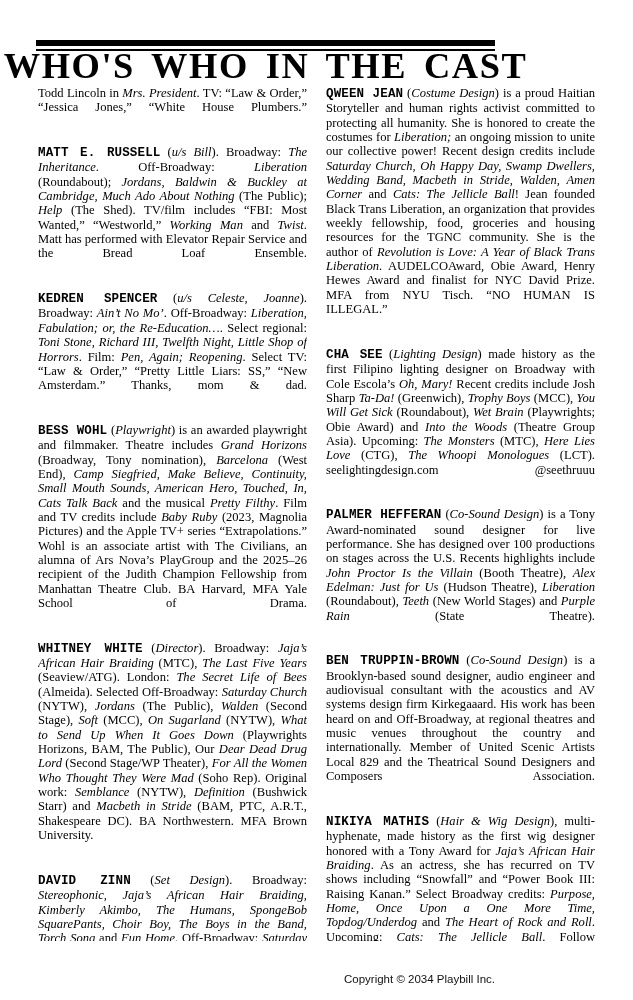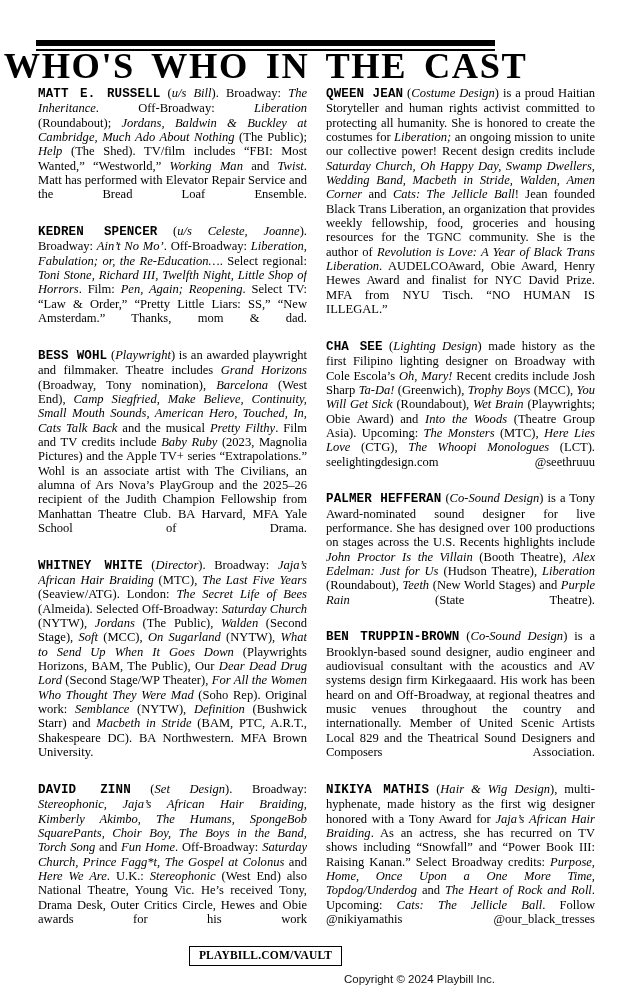--- a/index.html
+++ b/index.html
@@ -143,6 +143,7 @@
   <div class="columns">
 
     <div class="col">
+      <p class="bio">Todd Lincoln in <i>Mrs. President</i>. TV: “Law &amp; Order,” “Jessica Jones,” “White House Plumbers.”</p>
       <p class="bio"><span class="nm">MATT E. RUSSELL</span> (<i>u/s Bill</i>). Broadway: <i>The Inheritance</i>. Off-Broadway: <i>Liberation</i> (Roundabout); <i>Jordans, Baldwin &amp; Buckley at Cambridge, Much Ado About Nothing</i> (The Public); <i>Help</i> (The Shed). TV/film includes “FBI: Most Wanted,” “Westworld,” <i>Working Man</i> and <i>Twist</i>. Matt has performed with Elevator Repair Service and the Bread Loaf Ensemble.</p>
       <p class="bio"><span class="nm">KEDREN SPENCER</span> (<i>u/s Celeste, Joanne</i>). Broadway: <i>Ain’t No Mo’</i>. Off-Broadway: <i>Liberation, Fabulation; or, the Re-Education…</i>. Select regional: <i>Toni Stone, Richard III, Twelfth Night, Little Shop of Horrors</i>. Film: <i>Pen, Again; Reopening</i>. Select TV: “Law &amp; Order,” “Pretty Little Liars: SS,” “New Amsterdam.” Thanks, mom &amp; dad.</p>
       <p class="bio"><span class="nm">BESS WOHL</span> (<i>Playwright</i>) is an awarded playwright and filmmaker. Theatre includes <i>Grand Horizons</i> (Broadway, Tony nomination), <i>Barcelona</i> (West End), <i>Camp Siegfried, Make Believe, Continuity, Small Mouth Sounds, American Hero, Touched, In, Cats Talk Back</i> and the musical <i>Pretty Filthy</i>. Film and TV credits include <i>Baby Ruby</i> (2023, Magnolia Pictures) and the Apple TV+ series “Extrapolations.” Wohl is an associate artist with The Civilians, an alumna of Ars Nova’s PlayGroup and the 2025–26 recipient of the Judith Champion Fellowship from Manhattan Theatre Club. BA Harvard, MFA Yale School of Drama.</p>

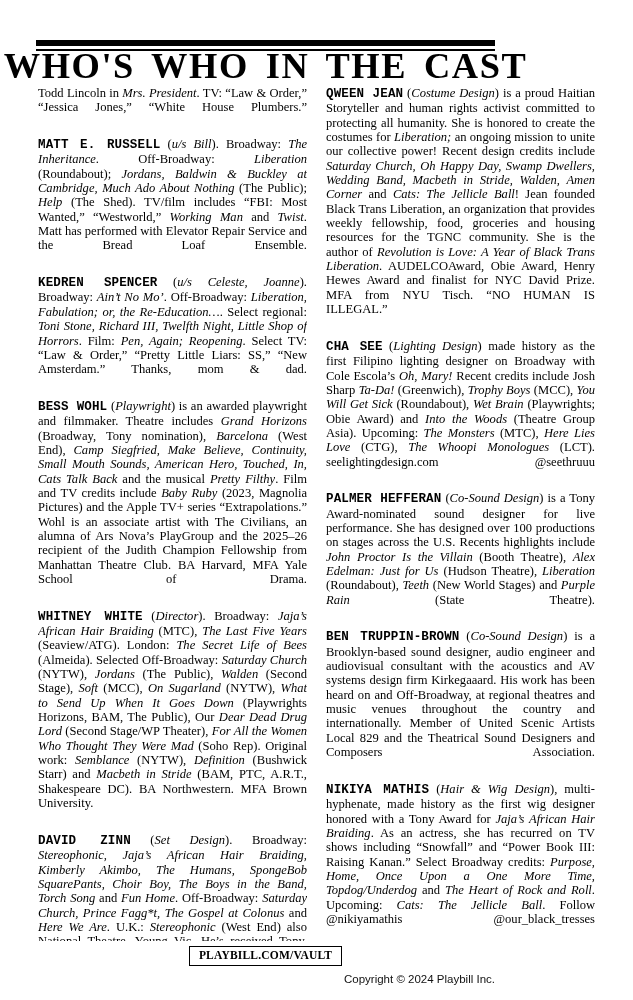--- a/index.html
+++ b/index.html
@@ -83,7 +83,7 @@
     margin: 0;
     text-indent: 0;
   }
-  .col .bio + .bio { margin-top: 8px; }
+  .col .bio + .bio { margin-top: 16px; }
   .nm {
     font-weight: bold;
     letter-spacing: 0.1px;

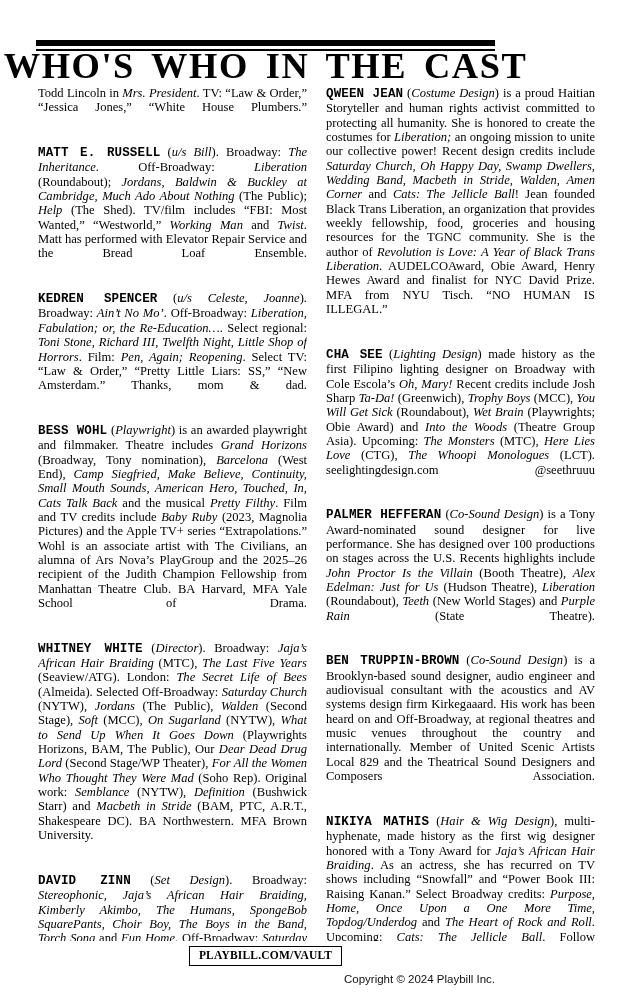--- a/index.html
+++ b/index.html
@@ -161,9 +161,6 @@
 
   </div>
 
-  <div class="vault">
-    <span class="vault-box">PLAYBILL.COM/VAULT</span>
-  </div>
 
   <div class="copyright">Copyright © 2024 Playbill Inc.</div>
 

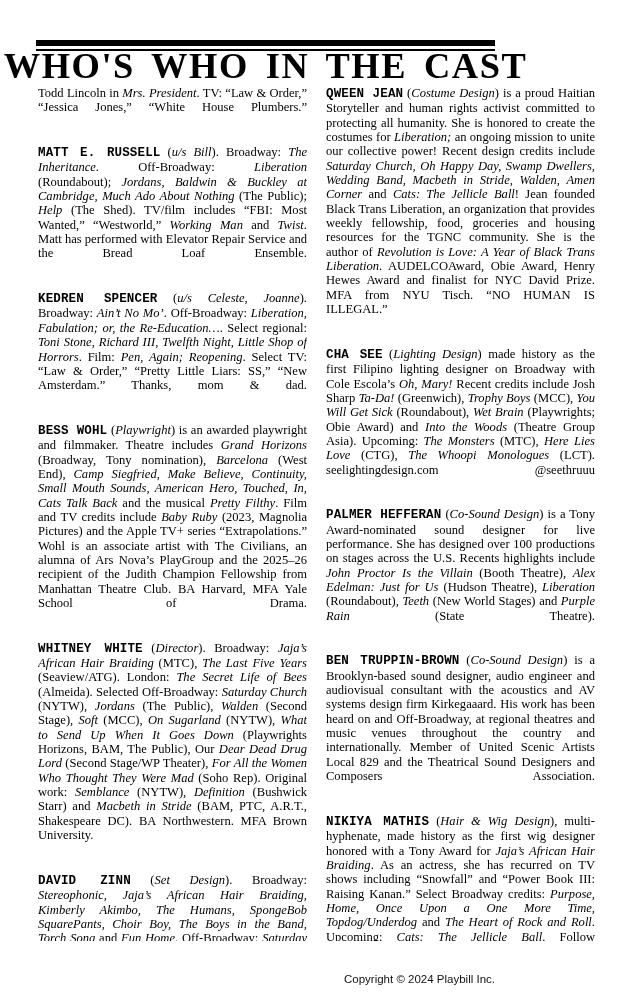--- a/index.html
+++ b/index.html
@@ -162,7 +162,7 @@
   </div>
 
 
-  <div class="copyright">Copyright © 2024 Playbill Inc.</div>
+  <div class="copyright">Copyright © 2034 Playbill Inc.</div>
 
 </div>
 

